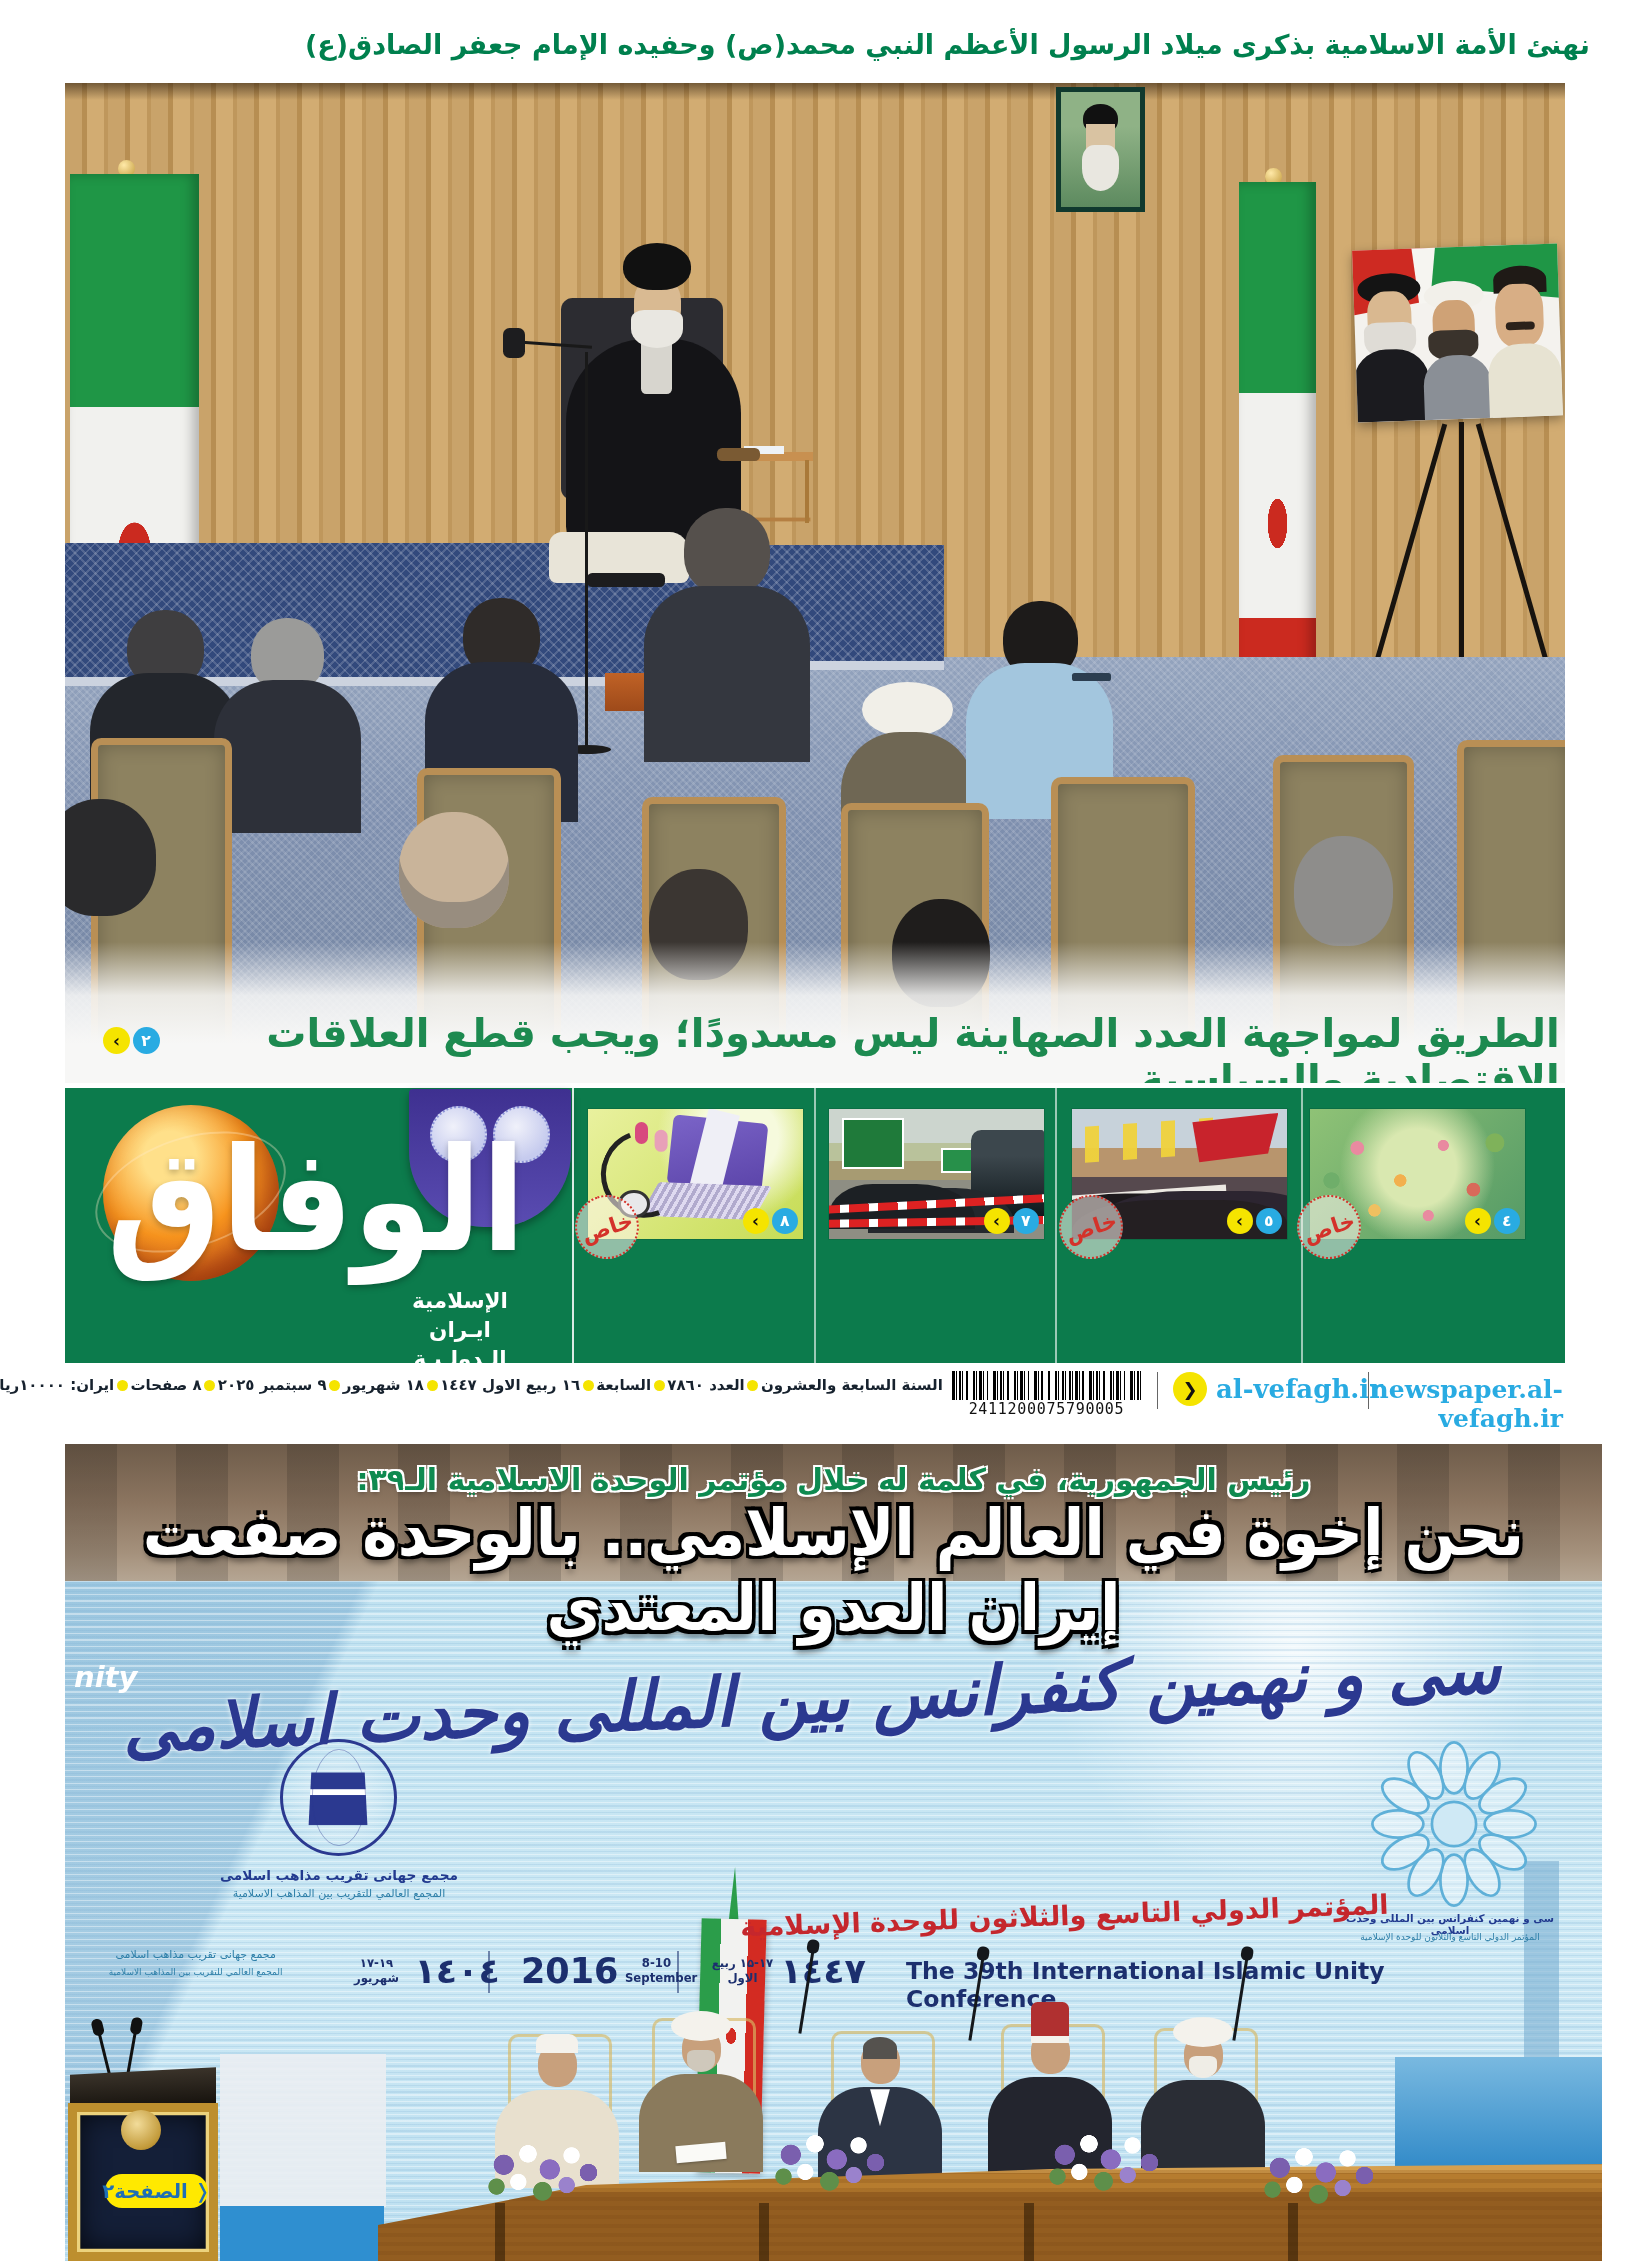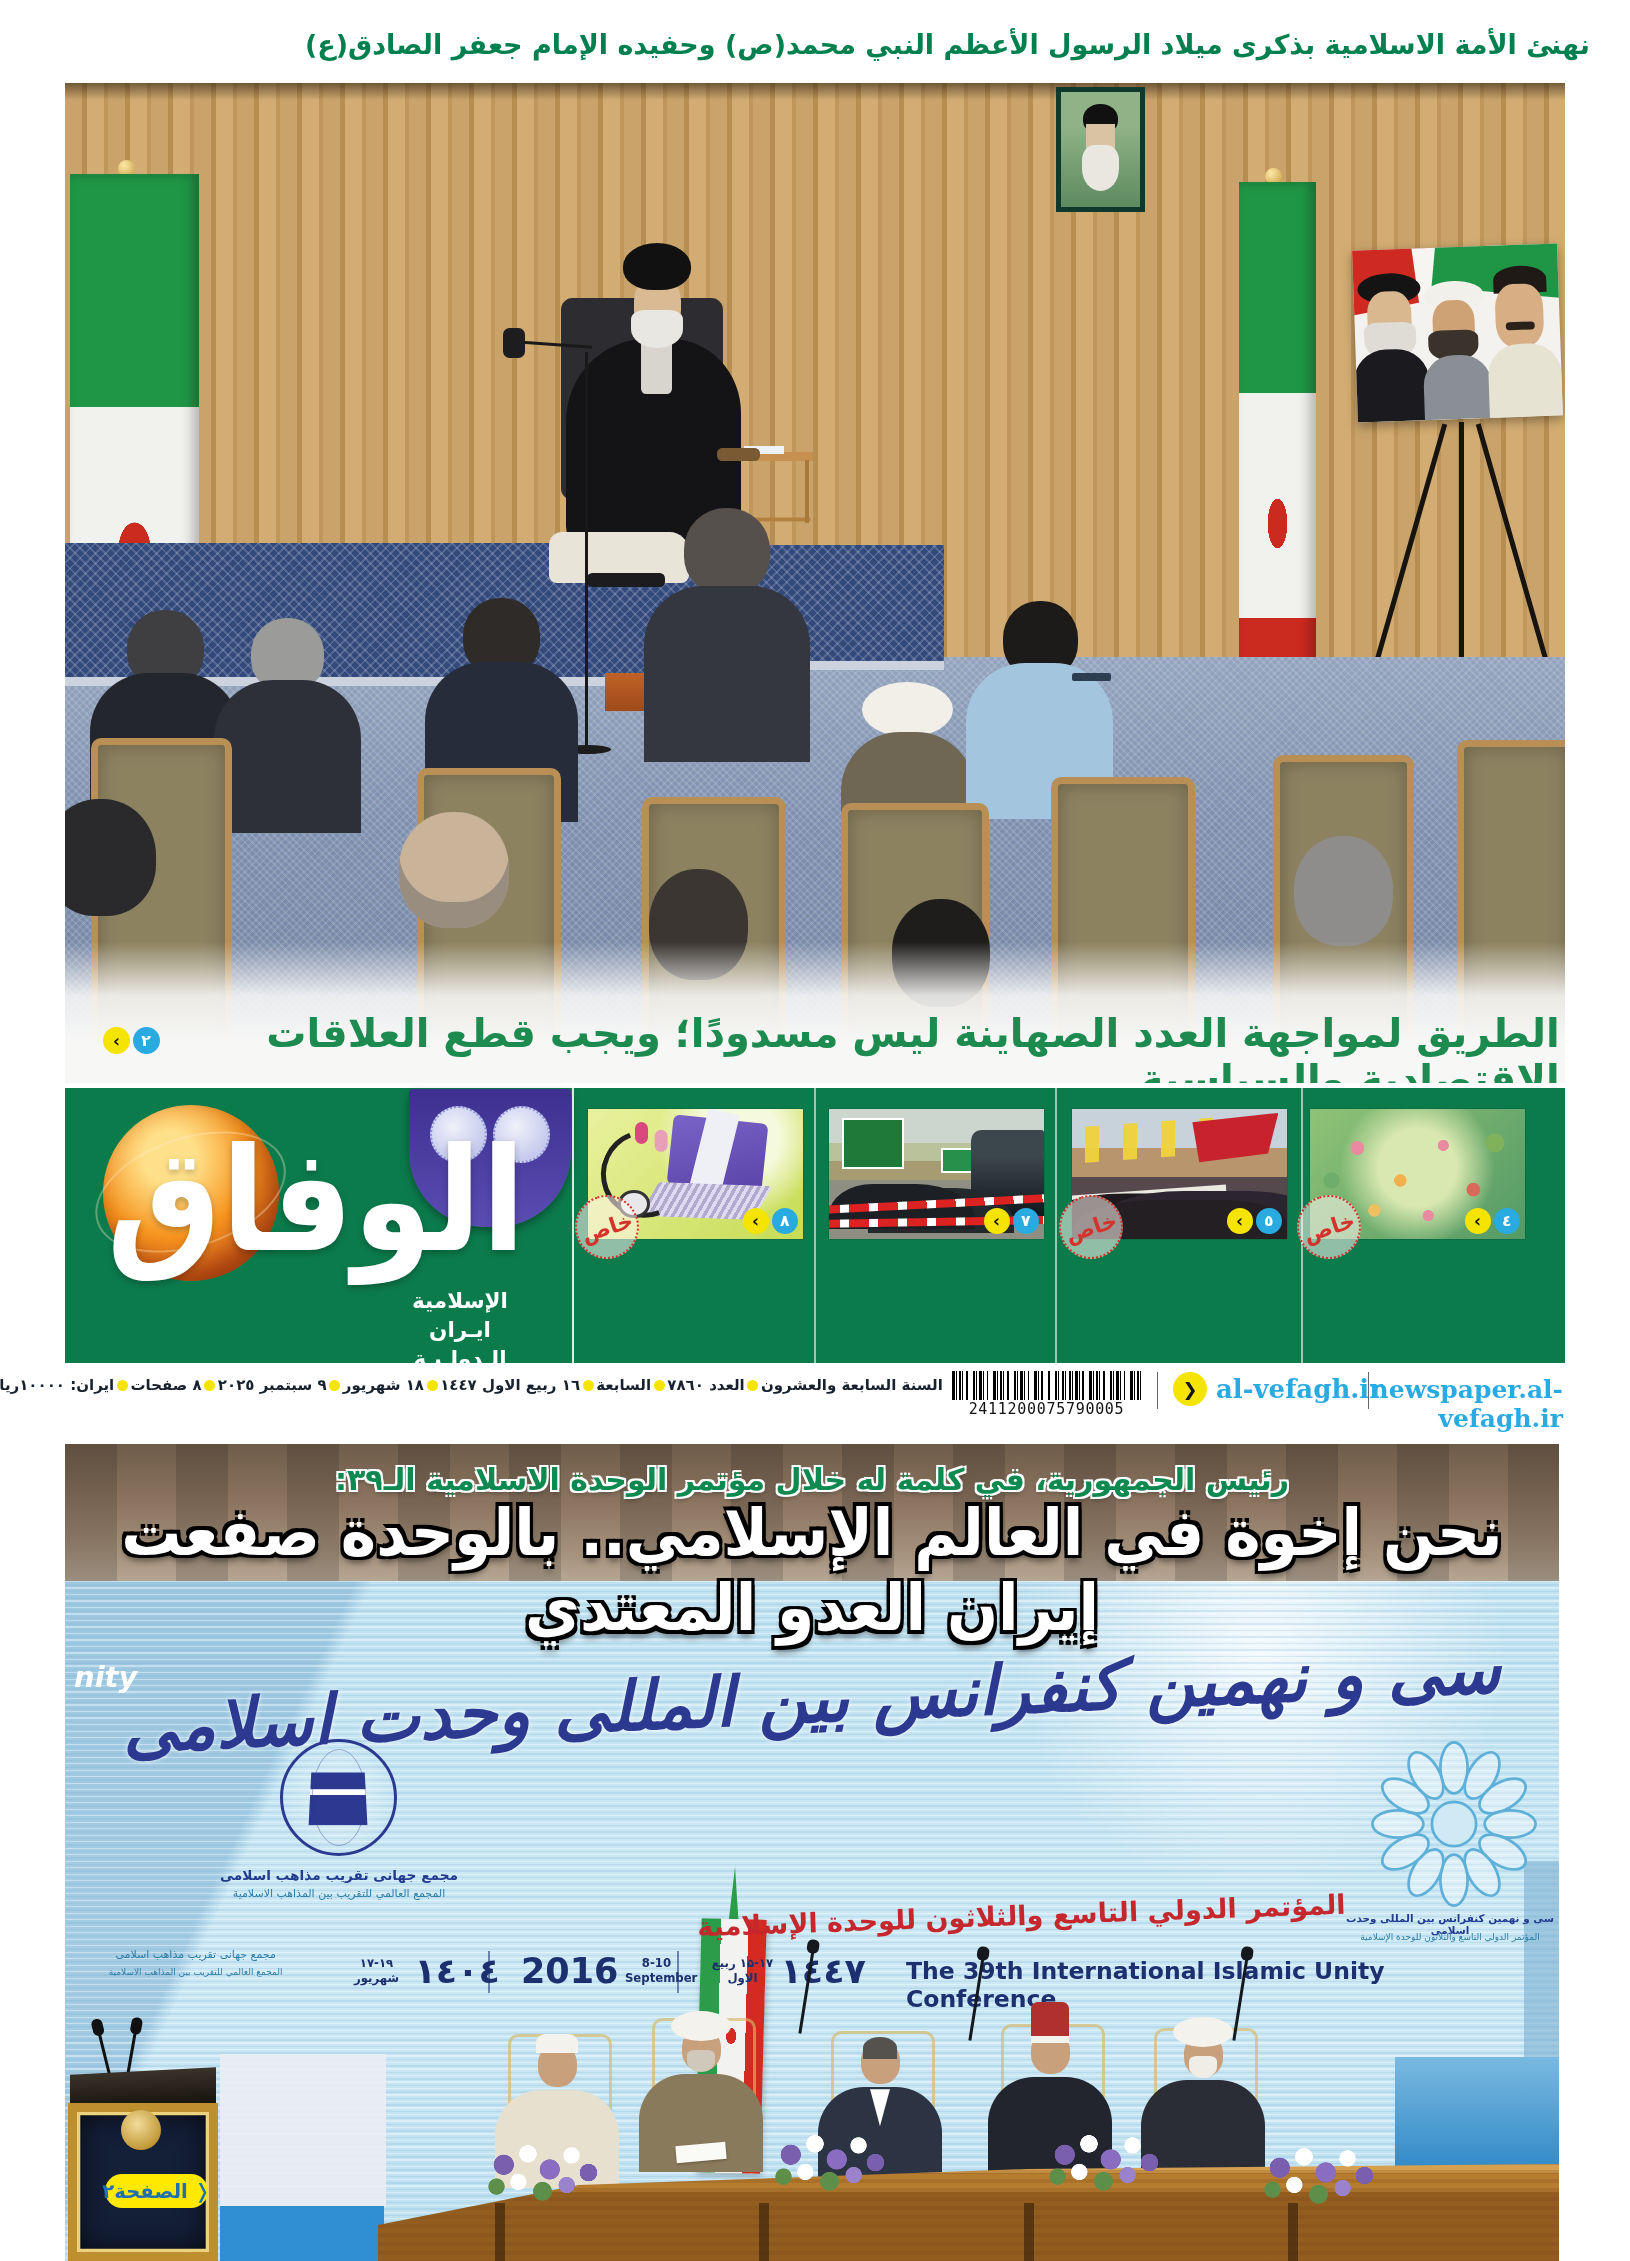--- a/index.html
+++ b/index.html
@@ -140,7 +140,7 @@
   .site-long{position:absolute;left:1317px;top:11.7px;width:181px;text-align:right;}
   .site-long .url{font-size:25px;}
   
-  #photo2{position:absolute;left:65px;top:1444px;width:1494px;height:817px;overflow:hidden;background:#c2e4f2;}
+  #photo2{position:absolute;left:65px;top:1444px;width:1494px;height:817px;overflow:hidden;background:#c2e4f2;padding-left:43px;}
   .p2-blur{position:absolute;left:0;right:0;top:0;height:140px;background:
     repeating-linear-gradient(90deg,rgba(0,0,0,.14) 0 52px,transparent 52px 111px),
     linear-gradient(180deg,#6e5c4a 0%,#8c7560 42%,#a5917c 78%,#b7a896 100%);}

